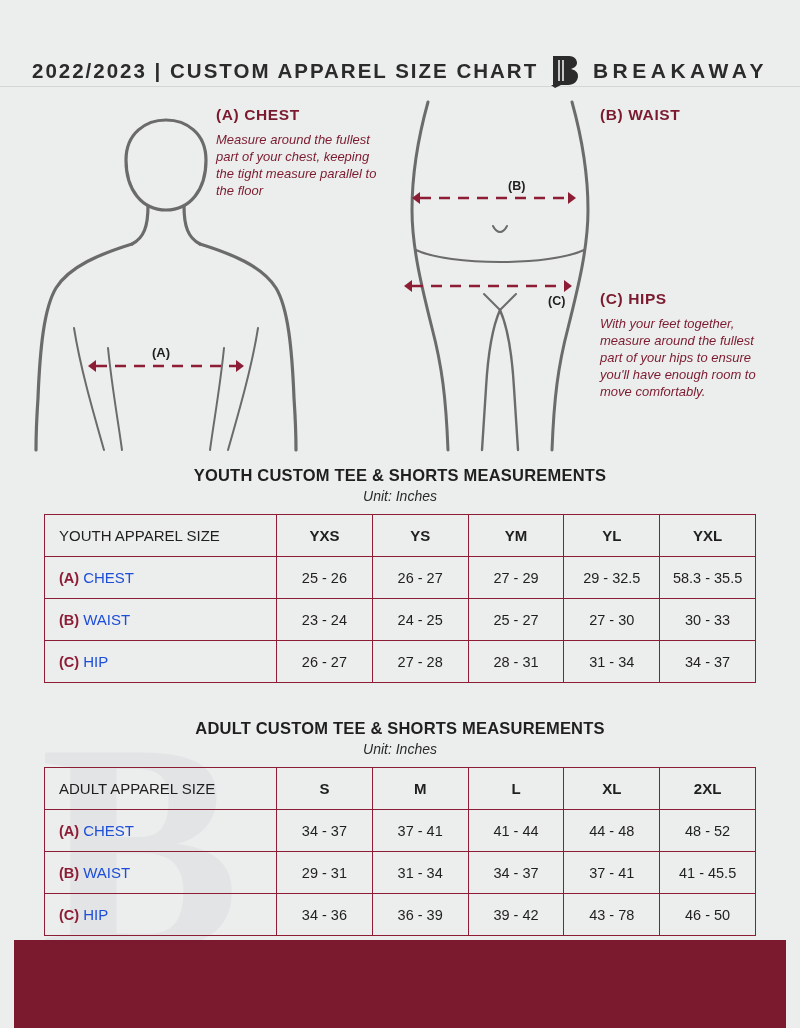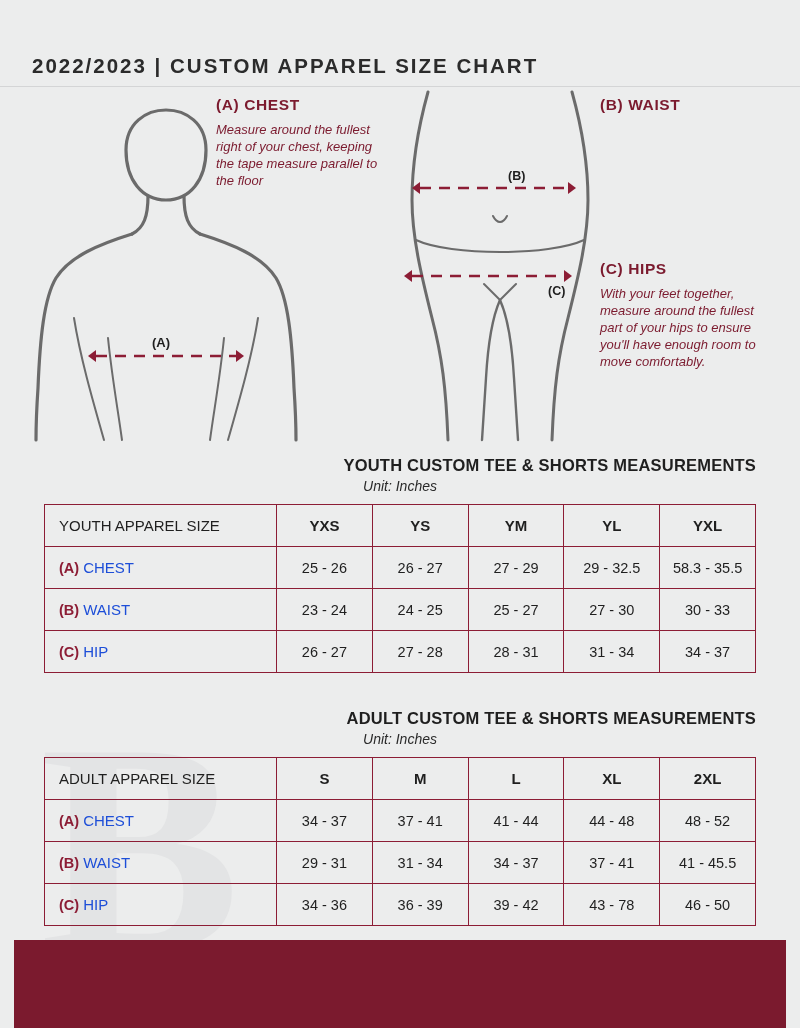--- a/index.html
+++ b/index.html
@@ -177,6 +177,16 @@
 
   <div class="header">
     <div class="header-title">2022/2023  |  CUSTOM APPAREL SIZE CHART</div>
+    <div class="brand">
+      <span class="brand-mark">
+        <svg width="30" height="34" viewBox="0 0 30 34">
+          <path d="M4 2 L20 2 C26 2 28 6 28 9 C28 12 25 14 22 15 C26 16 29 18 29 22 C29 27 25 31 19 31 L4 31 Z" fill="#2b2b2b"></path>
+          <path d="M10 6 L10 27 M14 6 L14 27" stroke="#eceded" stroke-width="1.6"></path>
+          <path d="M2 31 L12 31 L6 34 Z" fill="#2b2b2b"></path>
+        </svg>
+      </span>
+      <span class="brand-name">BREAKAWAY</span>
+    </div>
   </div>
   <div class="hr-under-header"></div>
 

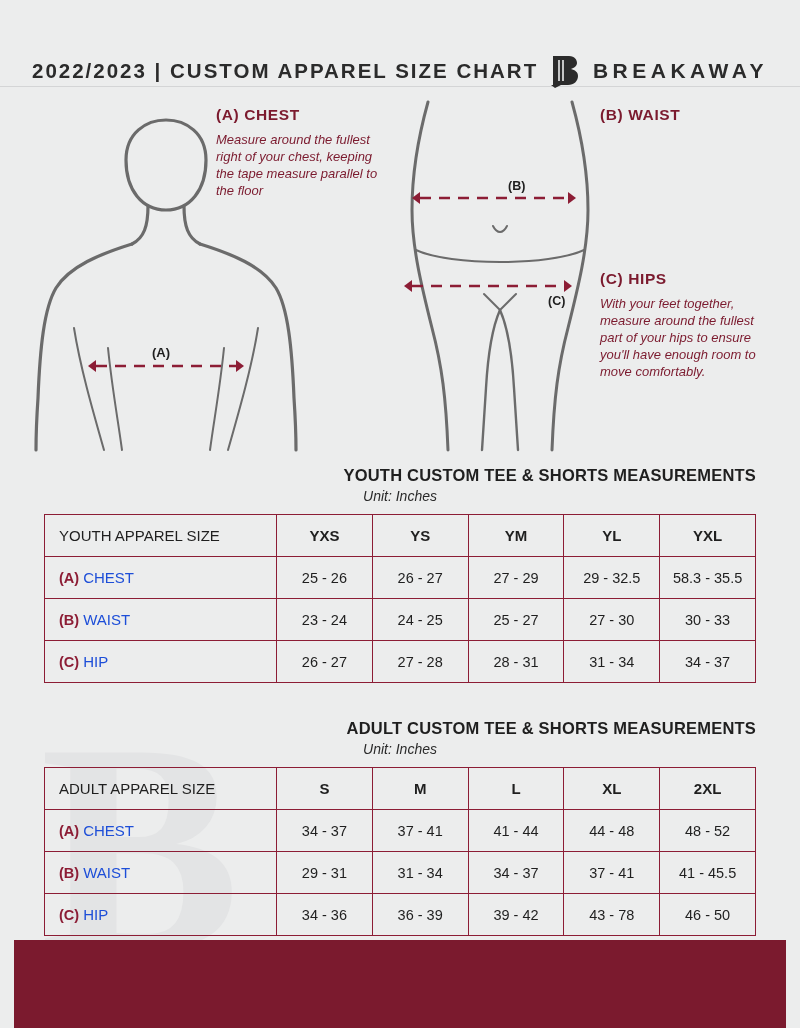--- a/index.html
+++ b/index.html
@@ -249,7 +249,7 @@
 
     <div class="callout c-chest">
       <h3>(A) CHEST</h3>
-      <p>Measure around the fullest right of your chest, keeping the tape measure parallel to the floor</p>
+      <p>Measure around the fullest part of your chest, keeping the tight measure parallel to the floor</p>
     </div>
     <div class="callout c-waist">
       <h3>(B) WAIST</h3>

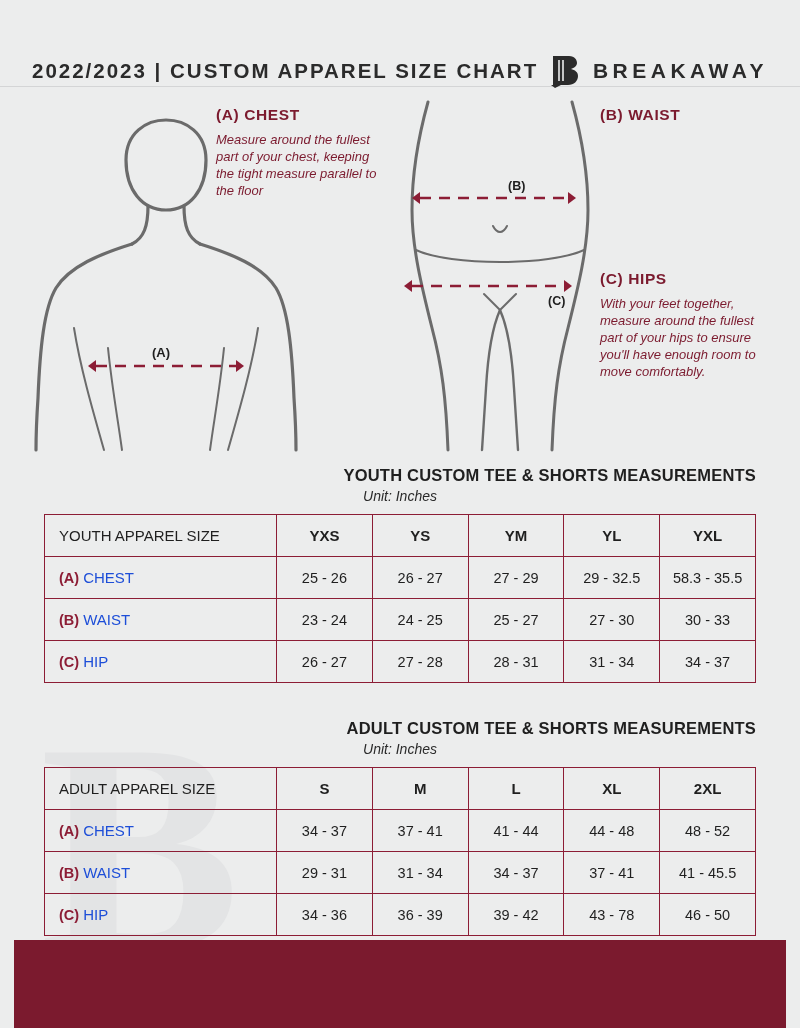--- a/index.html
+++ b/index.html
@@ -101,7 +101,7 @@
   }
   .c-chest { left: 216px; top: 8px; width: 172px; }
   .c-waist { left: 600px; top: 8px; width: 168px; }
-  .c-hips  { left: 600px; top: 172px; width: 172px; }
+  .c-hips  { left: 600px; top: 192px; width: 172px; }
 
   
   .section {

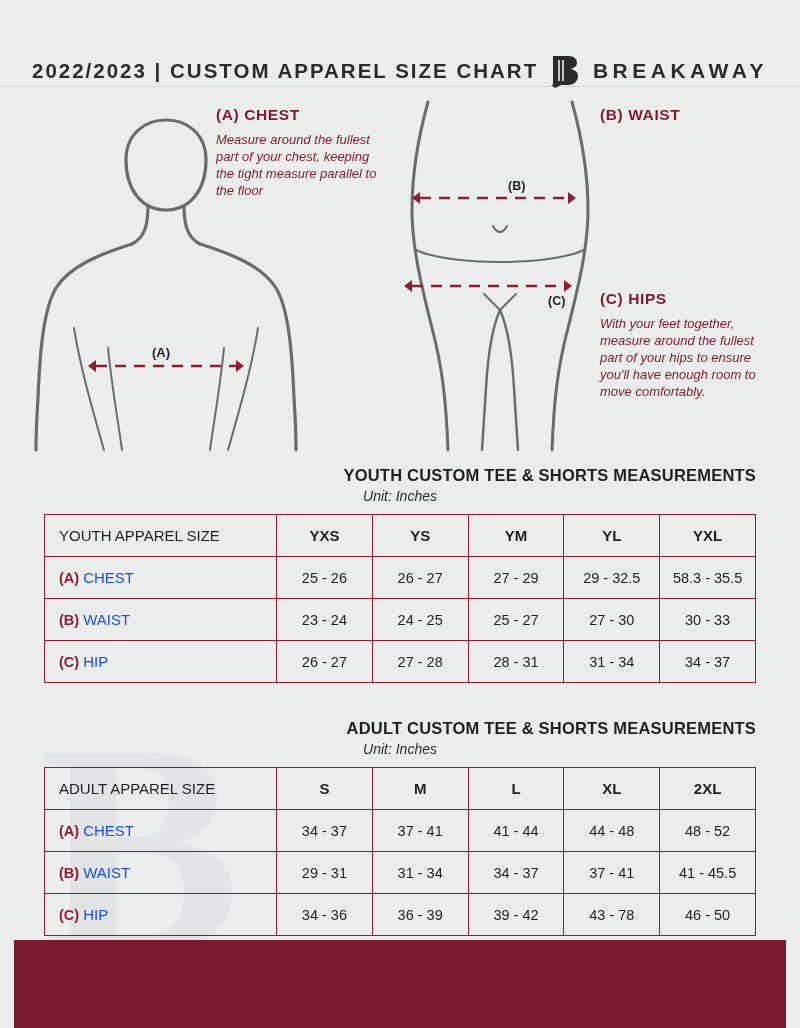--- a/index.html
+++ b/index.html
@@ -111,7 +111,7 @@
     padding: 0 44px;
   }
   .sec-title {
-    text-align: right;
+    text-align: center;
     font-size: 16.5px;
     font-weight: bold;
     color: #1f1f1f;

